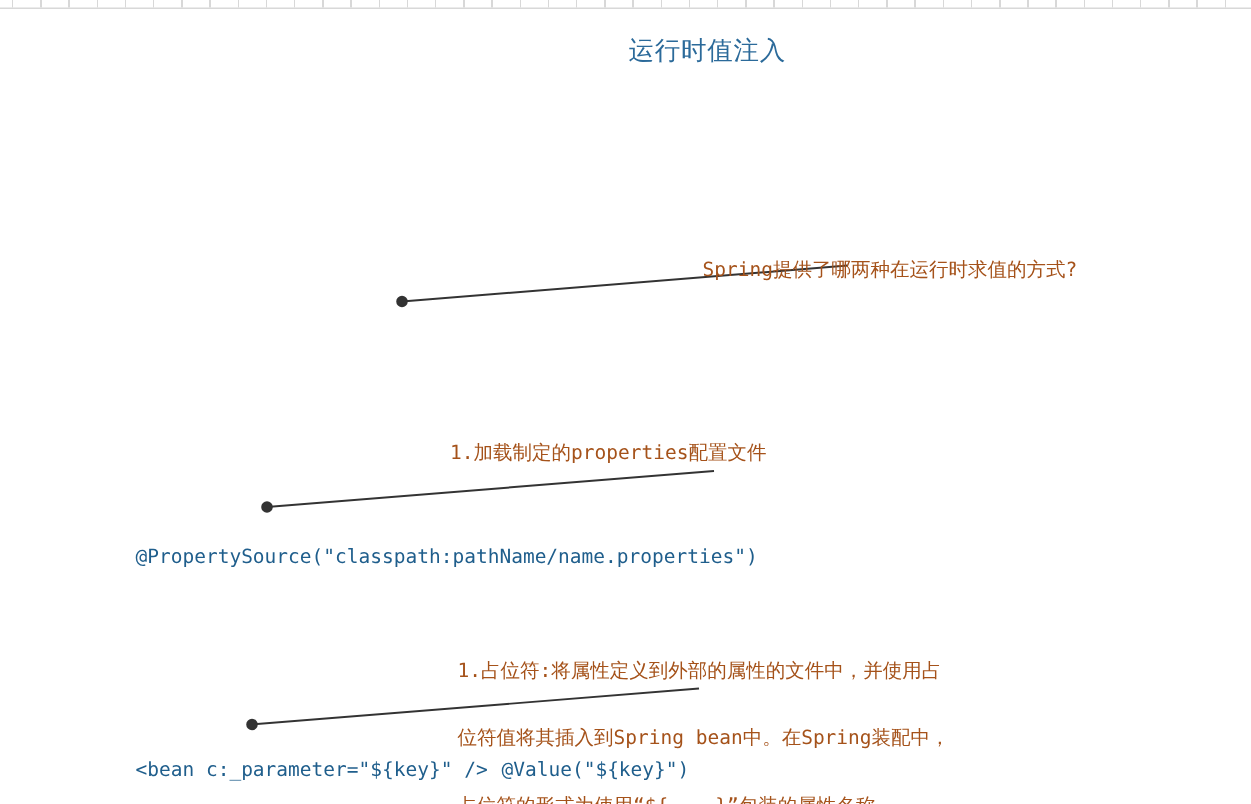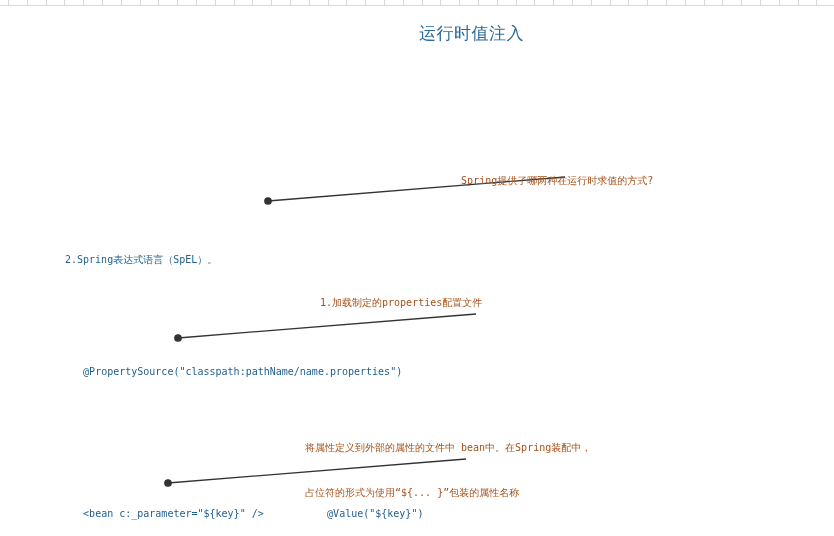--- a/index.html
+++ b/index.html
@@ -35,7 +35,7 @@
     }
     .node {
       position: absolute;
-      font-size: 10px;
+      font-size: 13px;
       line-height: 15px;
       white-space: pre;
     }

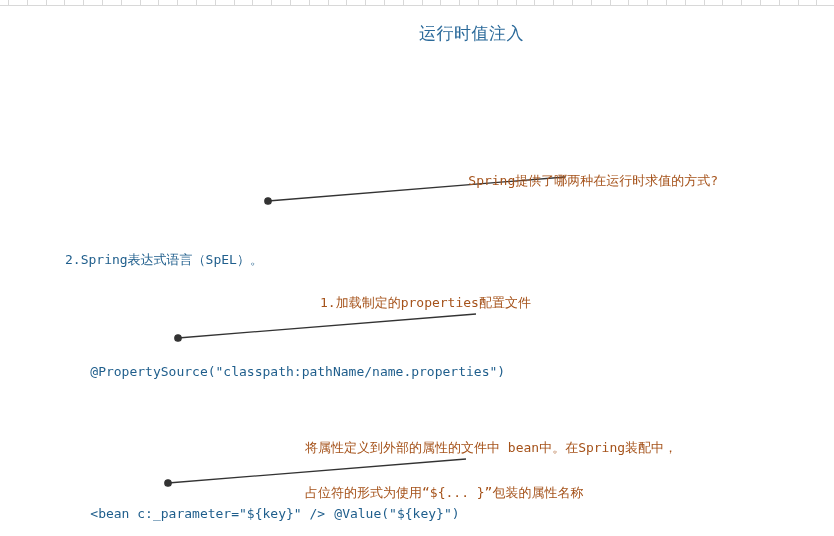--- a/index.html
+++ b/index.html
@@ -70,7 +70,6 @@
   </div>
 
   <div class="node blue" style="left:65px; top:222px;">
-    <div>2.Spring表达式语言（SpEL）。</div>
   </div>
 
   <div class="node brown" style="left:320px; top:265px;">

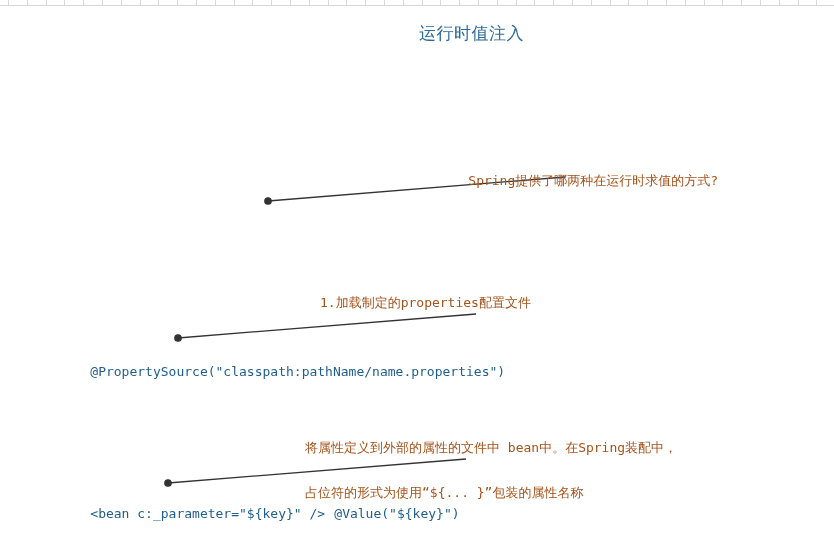--- a/index.html
+++ b/index.html
@@ -72,7 +72,7 @@
   <div class="node blue" style="left:65px; top:222px;">
   </div>
 
-  <div class="node brown" style="left:320px; top:265px;">
+  <div class="node brown" style="left:300px; top:265px;">
     <div>1.加载制定的properties配置文件</div>
   </div>
 

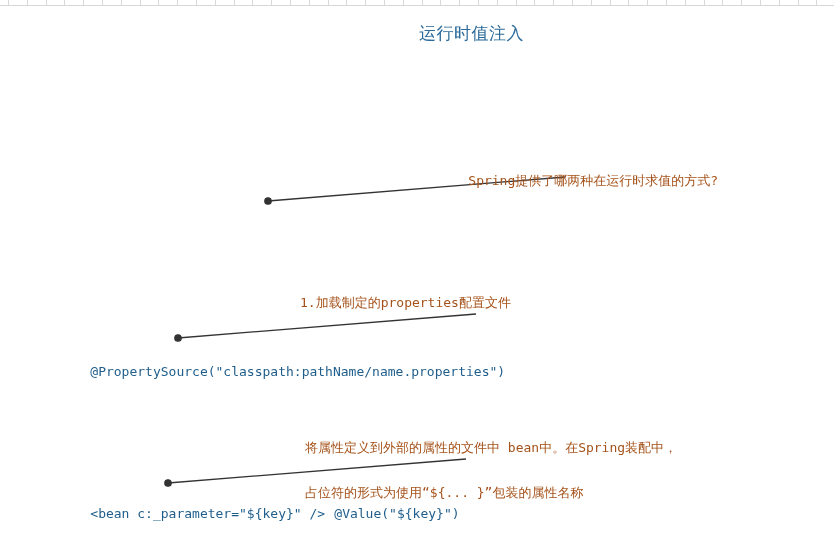--- a/index.html
+++ b/index.html
@@ -81,6 +81,7 @@
   </div>
 
   <div class="node brown" style="left:305px; top:410px;">
+    <div>1.占位符:将属性定义到外部的属性的文件中，并使用占</div>
     <div>将属性定义到外部的属性的文件中 bean中。在Spring装配中，</div>
     <div>占位符的形式为使用“${... }”包装的属性名称</div>
   </div>

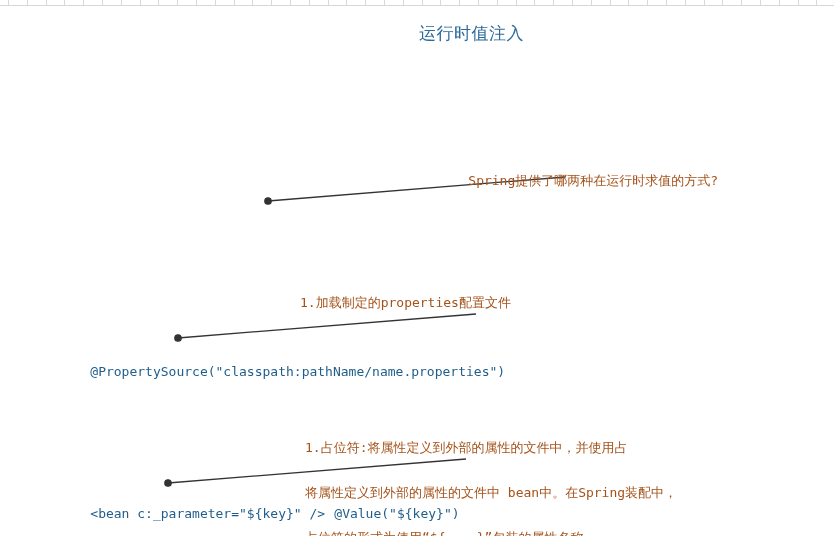--- a/index.html
+++ b/index.html
@@ -82,7 +82,7 @@
 
   <div class="node brown" style="left:305px; top:410px;">
     <div>1.占位符:将属性定义到外部的属性的文件中，并使用占</div>
-    <div>将属性定义到外部的属性的文件中 bean中。在Spring装配中，</div>
+    <div>位符值将其插入到Spring bean中。在Spring装配中，</div>
     <div>占位符的形式为使用“${... }”包装的属性名称</div>
   </div>
 

